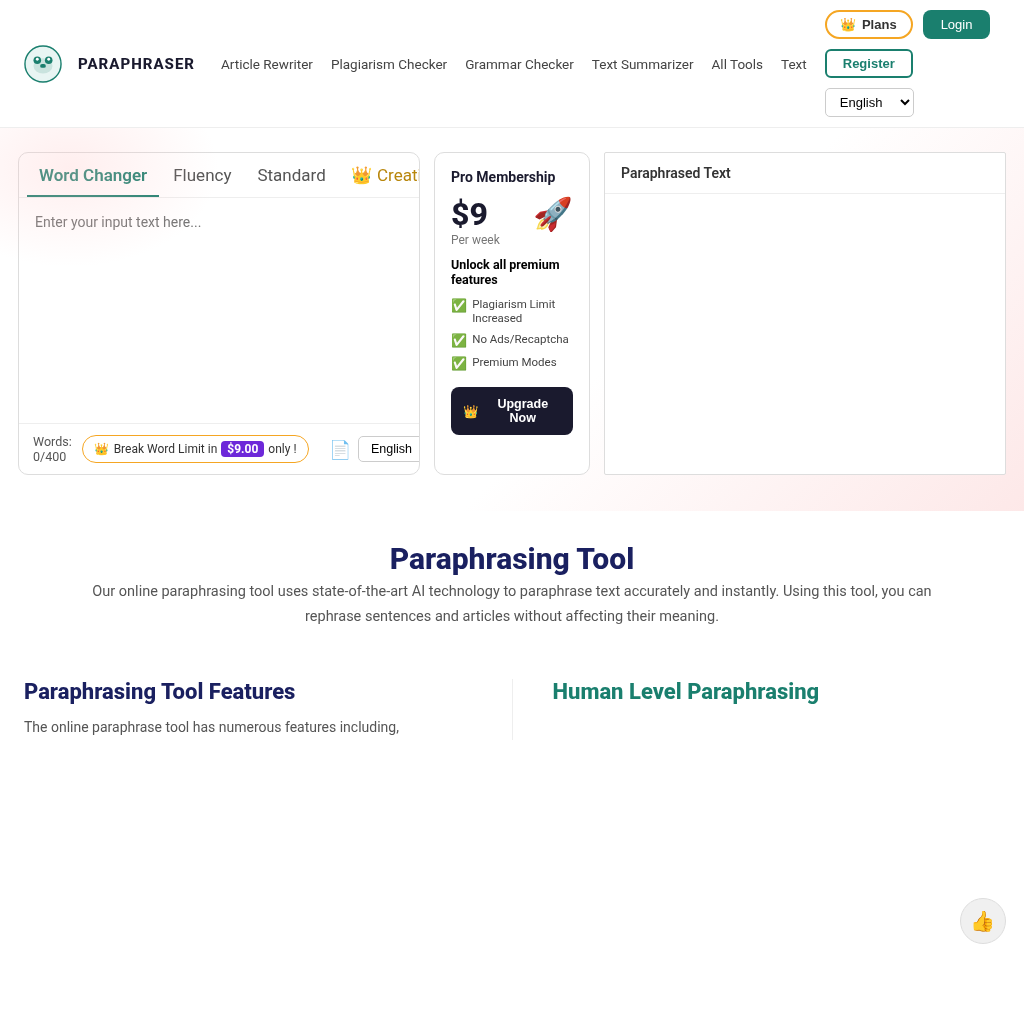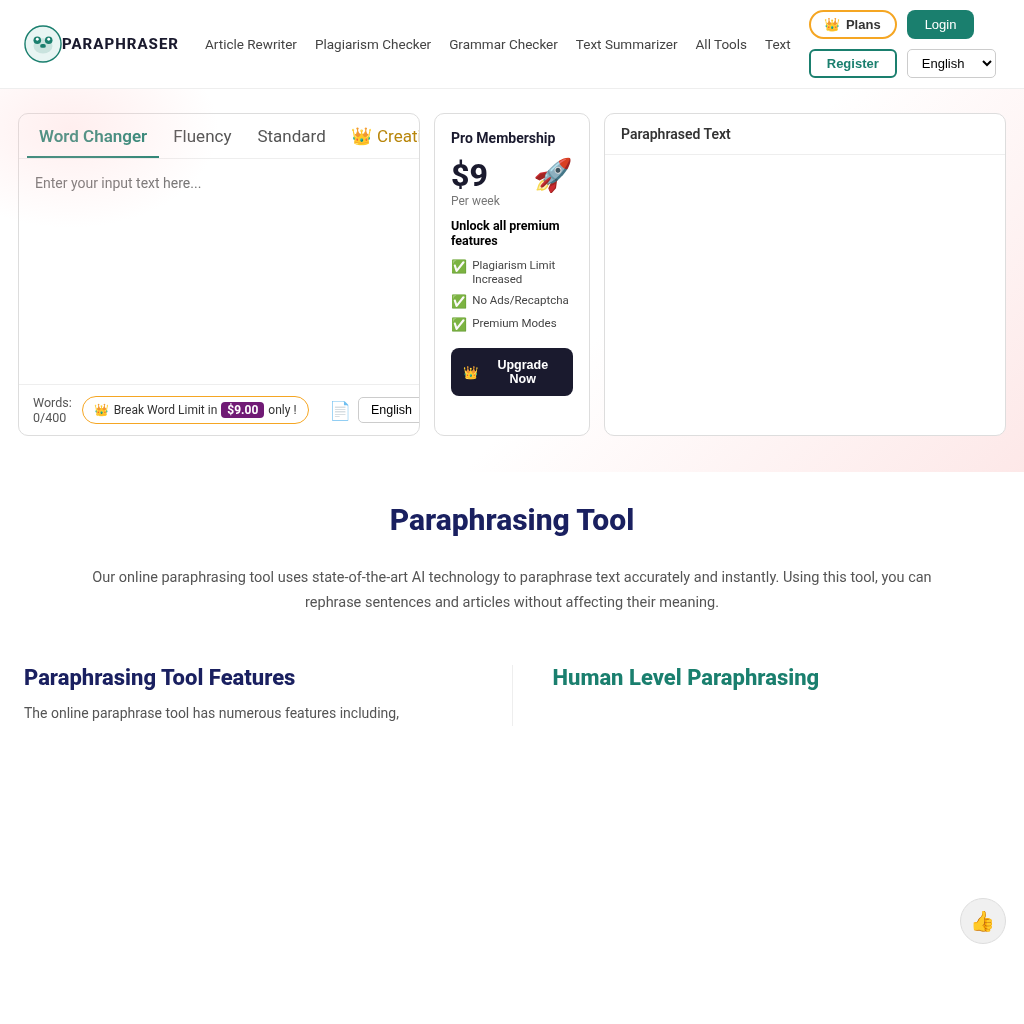--- a/index.html
+++ b/index.html
@@ -10,7 +10,7 @@
       display: flex; align-items: center; padding: 10px 24px; gap: 18px;
       border-bottom: 1px solid #eee; background: #fff; position: relative; z-index: 10;
     }
-    .nav-logo { display: flex; align-items: center; gap: 0; text-decoration: none; }
+    .nav-logo { display: flex; align-items: center; gap: 16px; text-decoration: none; }
     .nav-logo-icon { width: 38px; height: 38px; }
     .nav-logo-text { font-weight: 800; font-size: 15px; color: #1a1a2e; letter-spacing: 1px; }
     .nav-links { display: flex; gap: 18px; margin-left: 8px; }

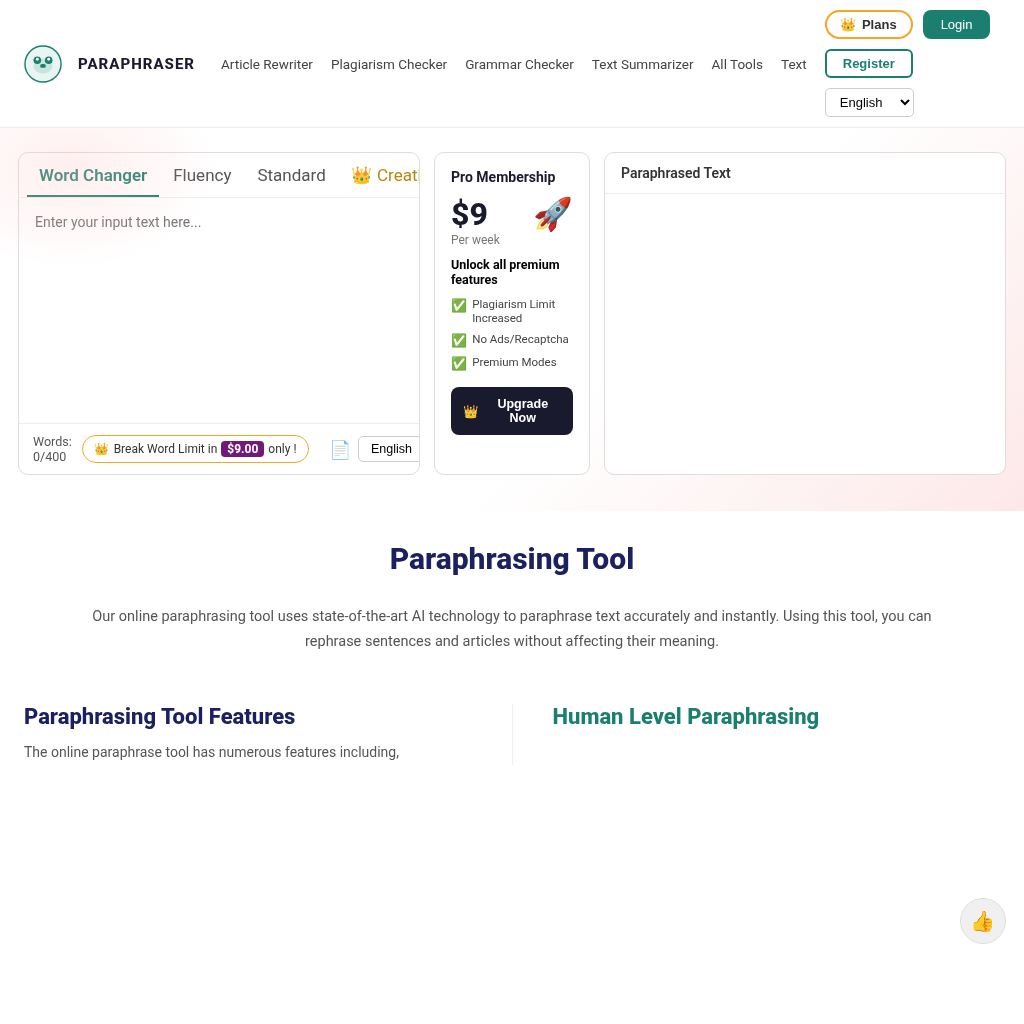--- a/index.html
+++ b/index.html
@@ -92,7 +92,7 @@
 
     
     .output-panel {
-      flex: 1; min-width: 0; border: 1px solid #ddd; border-radius: 10px; background: #fff;
+      flex: 1; min-width: 0; border: 1px solid #ddd; border-radius: 2px; background: #fff;
       display: flex; flex-direction: column; overflow: hidden;
     }
     .output-header {

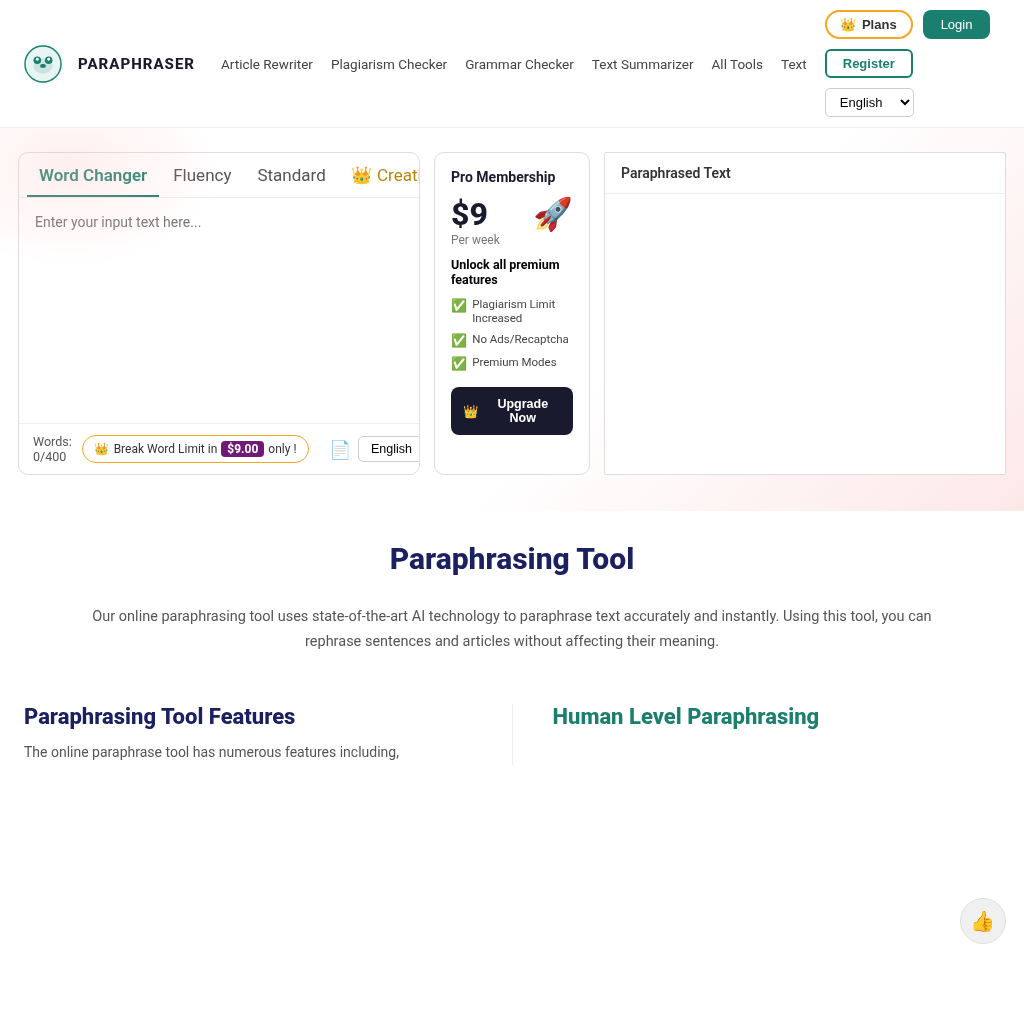--- a/index.html
+++ b/index.html
@@ -69,7 +69,7 @@
       background: #fff; border: 1.5px solid #f5a623; border-radius: 20px; padding: 5px 12px;
       font-size: 12px; color: #333; display: flex; align-items: center; gap: 4px; white-space: nowrap;
     }
-    .price-highlight { background: #701a75; color: #fff; border-radius: 4px; padding: 1px 6px; font-weight: 700; font-size: 12px; }
+    .price-highlight { background: #6d28d9; color: #fff; border-radius: 4px; padding: 1px 6px; font-weight: 700; font-size: 12px; }
     .footer-spacer { flex: 1; }
     .footer-icons { display: flex; align-items: center; gap: 6px; }
     .doc-icon { font-size: 18px; color: #888; cursor: pointer; }

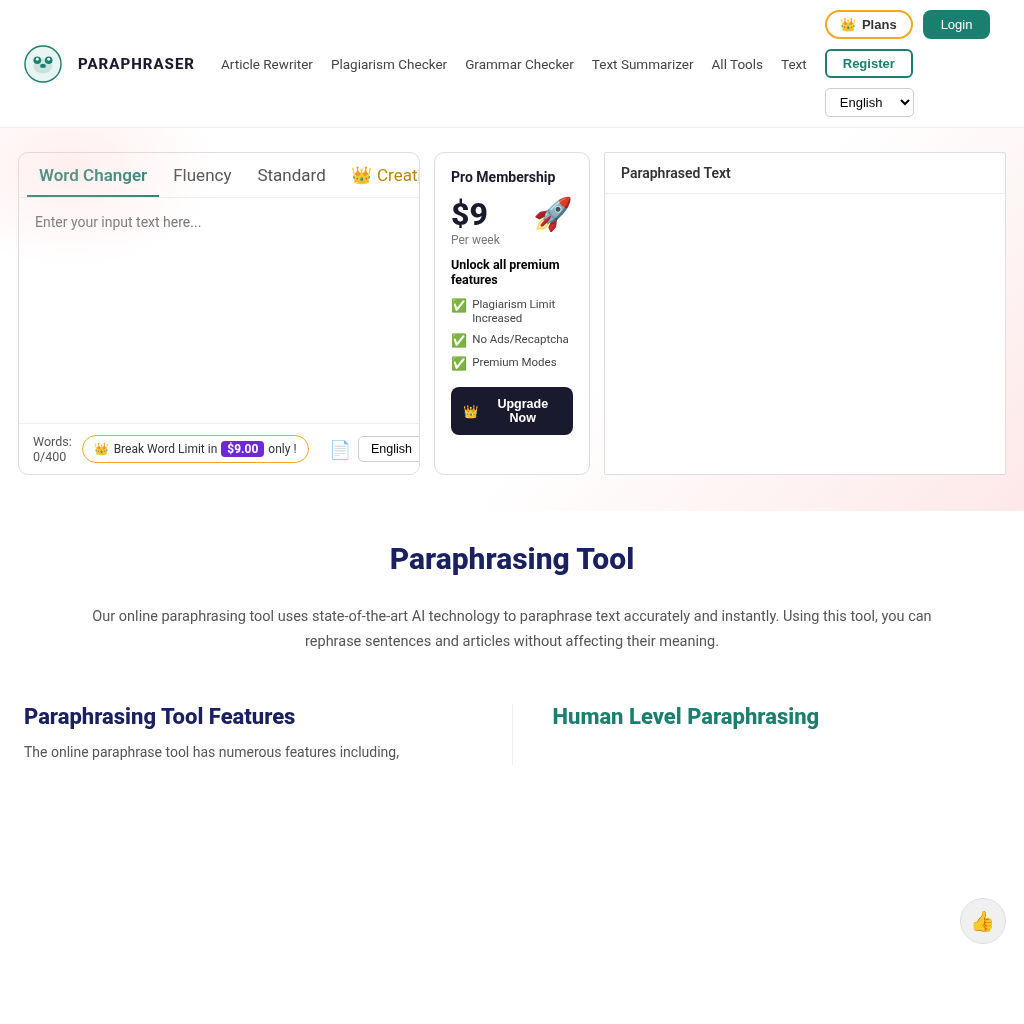--- a/index.html
+++ b/index.html
@@ -110,7 +110,7 @@
 
     
     .info-section { padding: 30px 24px 20px; text-align: center; max-width: 900px; margin: 0 auto; }
-    .info-title { font-size: 30px; font-weight: 800; color: #1a2060; margin-bottom: 29px; }
+    .info-title { font-size: 30px; font-weight: 800; color: #1a2060; margin-bottom: 4px; }
     .info-desc { font-size: 14.5px; color: #555; line-height: 1.7; }
 
     

